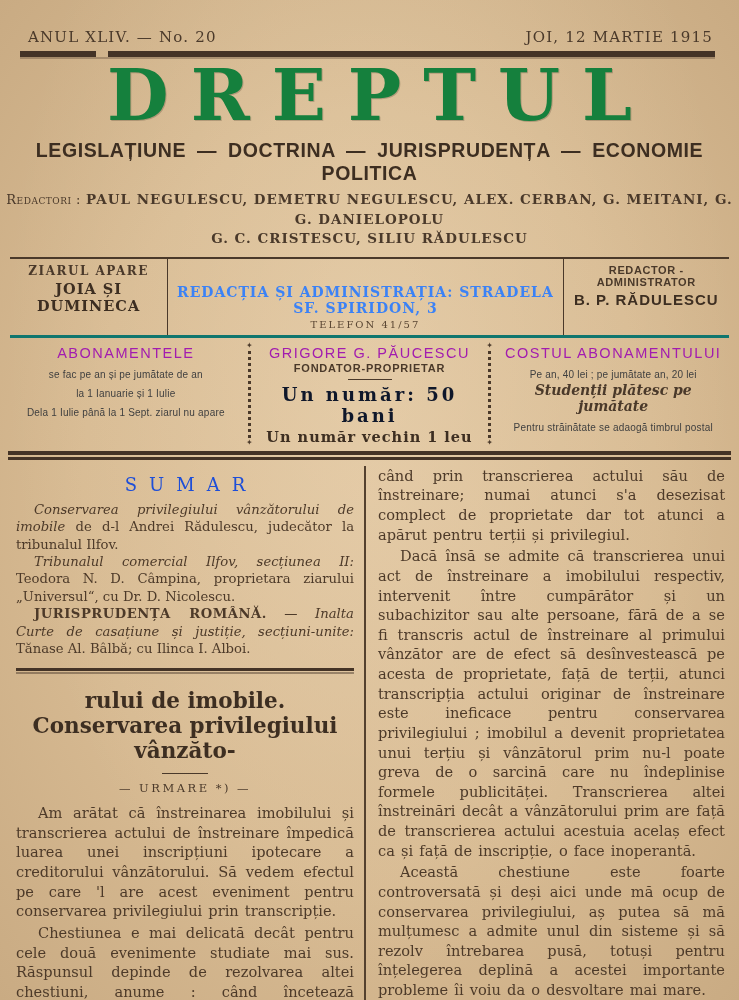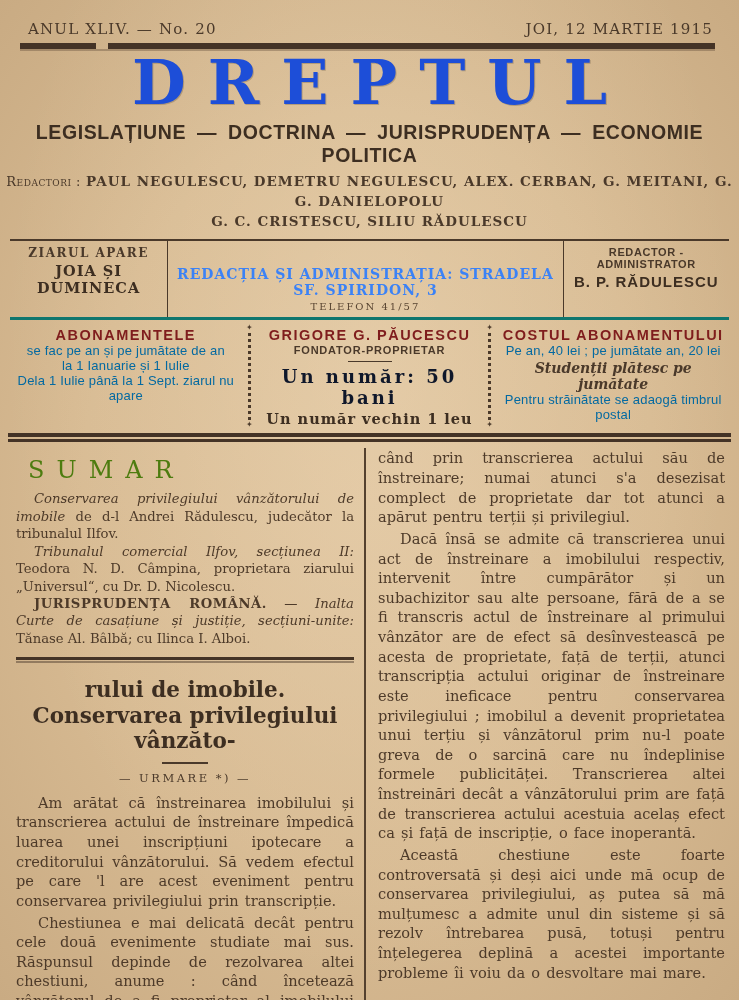--- a/index.html
+++ b/index.html
@@ -14,7 +14,7 @@
   .page{width:739px;height:1000px;display:flex;flex-direction:column;box-sizing:border-box;}
 
   
-  .topbar{display:flex;justify-content:space-between;padding:20px 26px 2px 28px;
+  .topbar{display:flex;justify-content:space-between;padding:28px 26px 2px 28px;
           font-size:15px;letter-spacing:1.2px;color:#4a392a;}
   .rule-top{height:6px;margin:3px 24px 0 20px;
     background:linear-gradient(to right,#443326 0,#443326 76px,rgba(0,0,0,0) 76px,rgba(0,0,0,0) 88px,#443326 88px,#443326 100%);

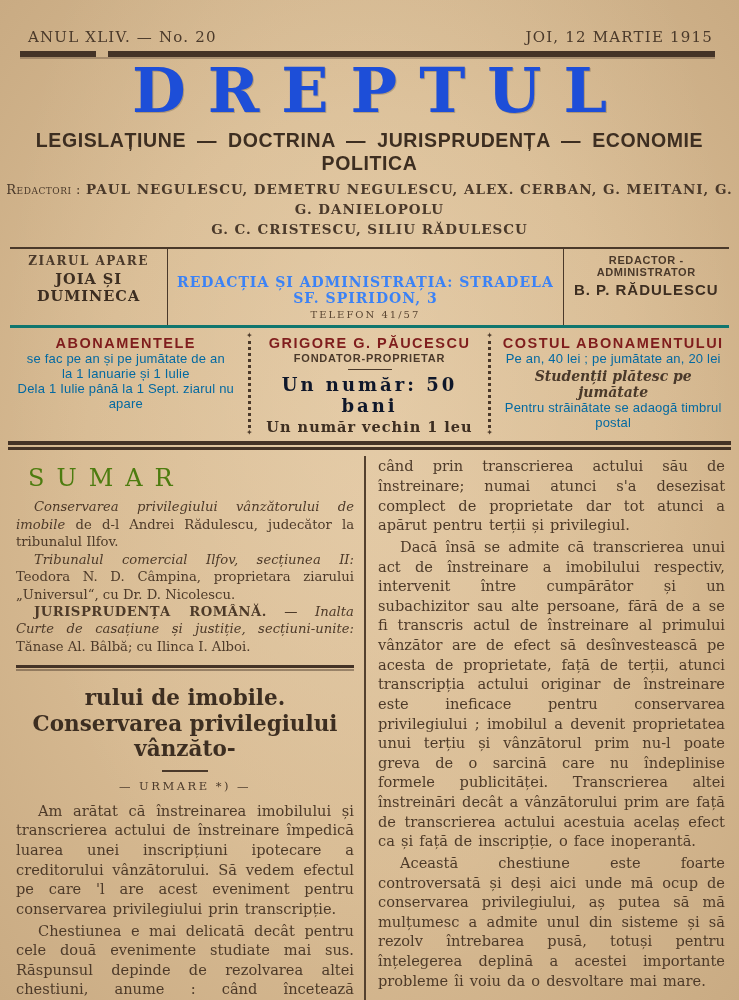--- a/index.html
+++ b/index.html
@@ -24,8 +24,8 @@
   .masthead{text-align:center;margin-top:2px;}
   .masthead .title{
     font-family:"DejaVu Serif","Liberation Serif",serif;
-    font-size:62px;font-weight:bold;line-height:1.04;
-    letter-spacing:22px;text-indent:22px;color:#1d4ed8;
+    font-size:71px;font-weight:bold;line-height:1.04;
+    letter-spacing:22px;text-indent:22px;color:#15803d;
     text-shadow:1px 1px 0 rgba(61,46,33,.25);}
   .masthead .subtitle{
     font-family:"Liberation Sans","DejaVu Sans",sans-serif;

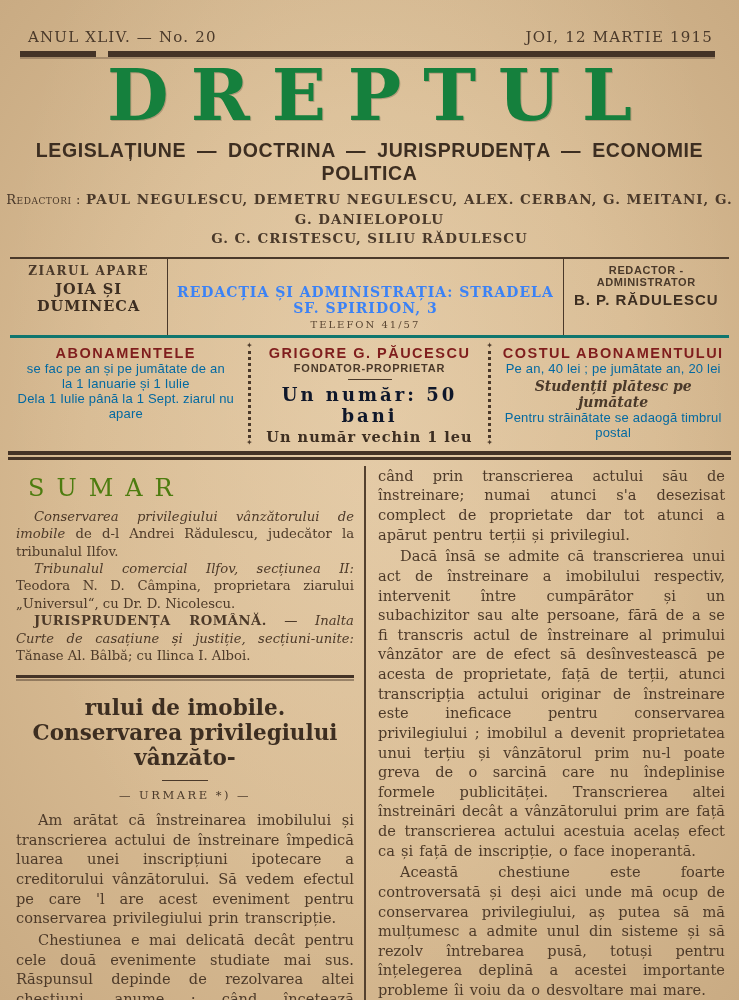--- a/index.html
+++ b/index.html
@@ -62,7 +62,7 @@
   .subs-cell.s1{width:33%;}
   .subs-cell.s2{width:32%;}
   .subs-cell.s3{width:33%;}
-  .subs-title{font-size:14.5px;font-weight:bold;letter-spacing:1.5px;color:#7f1d1d;}
+  .subs-title{font-size:14.5px;font-weight:normal;letter-spacing:1.5px;color:#a21caf;}
   .subs-line{font-size:13px;color:#0369a1;margin-top:0;letter-spacing:.2px;}
   .subs-sub{font-size:11px;font-weight:bold;letter-spacing:.8px;color:#4a392a;margin-top:1px;}
   .mini-rule{width:44px;height:1px;background:#4a392a;margin:5px auto 4px;}

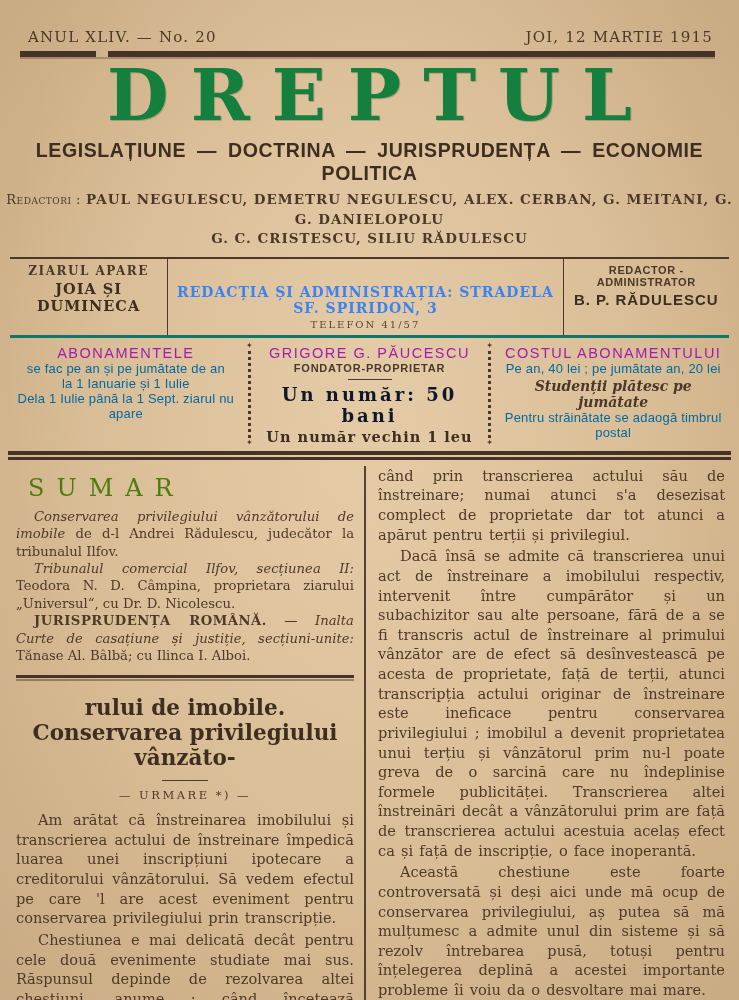--- a/index.html
+++ b/index.html
@@ -63,7 +63,7 @@
   .subs-cell.s2{width:32%;}
   .subs-cell.s3{width:33%;}
   .subs-title{font-size:14.5px;font-weight:normal;letter-spacing:1.5px;color:#a21caf;}
-  .subs-line{font-size:13px;color:#0369a1;margin-top:0;letter-spacing:.2px;}
+  .subs-line{font-size:10px;color:#404040;margin-top:8px;letter-spacing:.2px;}
   .subs-sub{font-size:11px;font-weight:bold;letter-spacing:.8px;color:#4a392a;margin-top:1px;}
   .mini-rule{width:44px;height:1px;background:#4a392a;margin:5px auto 4px;}
   .subs-price1{font-family:"DejaVu Serif","Liberation Serif",serif;font-size:18px;font-weight:bold;

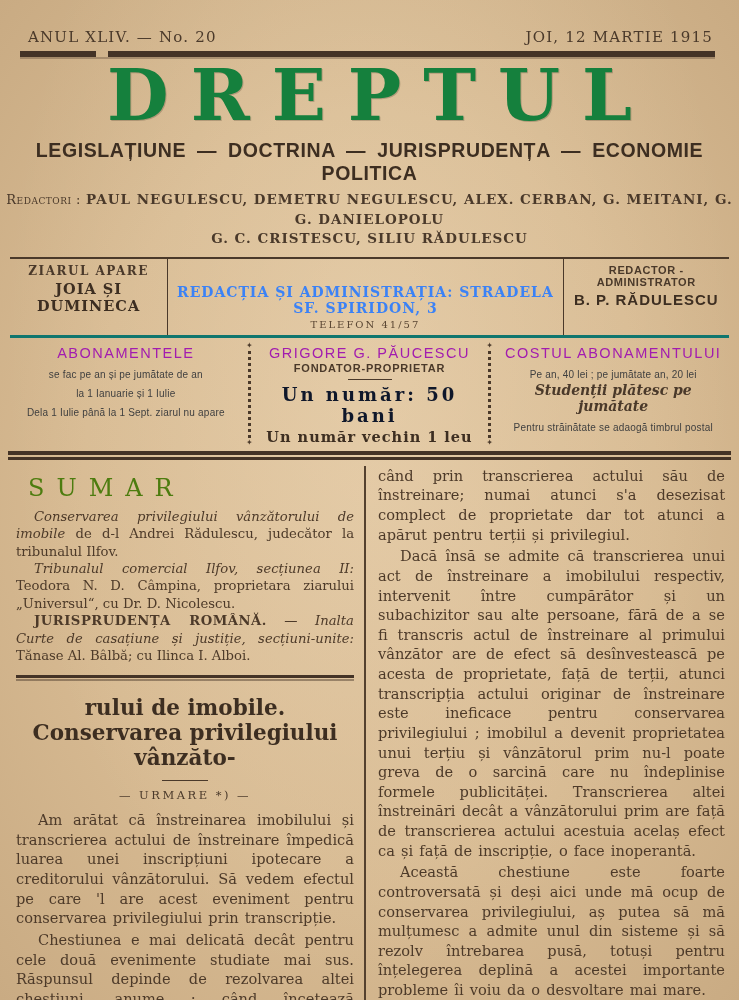--- a/index.html
+++ b/index.html
@@ -85,8 +85,8 @@
   .col-divider{width:2px;background:#54412f;margin-top:2px;}
   .col-right{flex:1;padding:2px 2px 0 12px;box-sizing:border-box;}
 
-  .sumar-title{font-size:24px;letter-spacing:12px;text-indent:12px;
-               color:#4d7c0f;margin:8px 0 6px;}
+  .sumar-title{text-align:center;font-size:18px;letter-spacing:12px;text-indent:12px;
+               color:#1d4ed8;margin:8px 0 6px;}
   .sumar-item{font-size:13.2px;line-height:1.32;text-align:justify;text-indent:18px;
               margin:0;color:#4d3a29;}
   .sumar-item .it{font-style:italic;}

